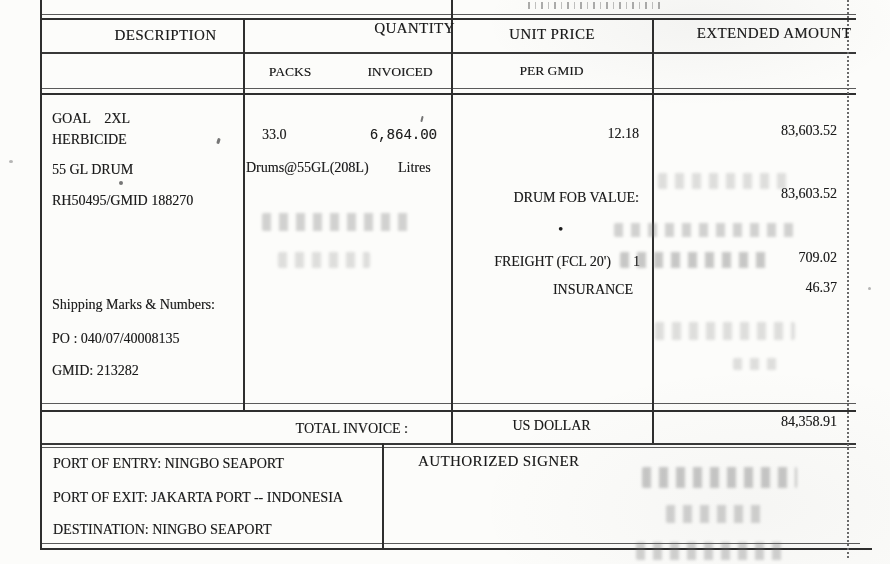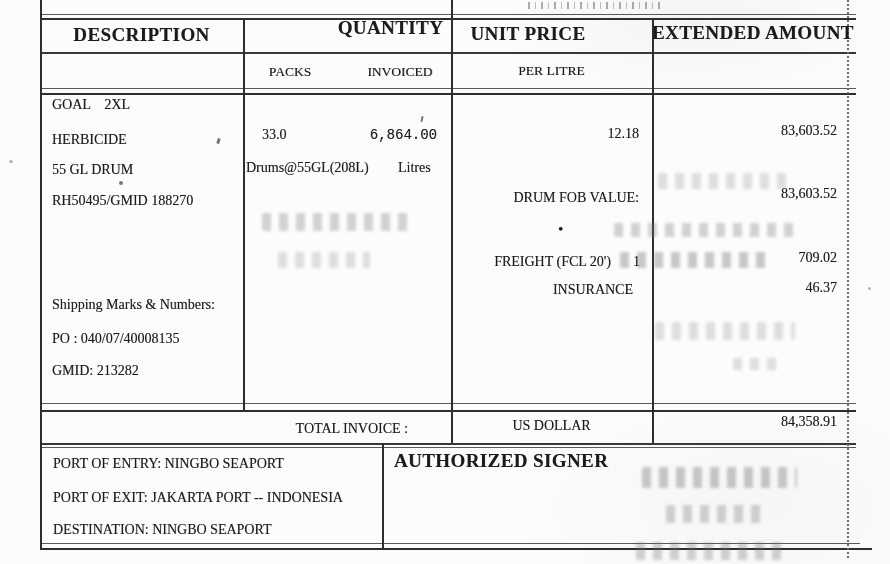--- a/index.html
+++ b/index.html
@@ -14,7 +14,7 @@
   }
   .t{position:absolute;white-space:pre;font-size:14px;line-height:16px;
      text-shadow:0.3px 0.3px 0.5px rgba(45,45,45,0.45);}
-  .bold{font-weight:bold;letter-spacing:0.4px;font-size:19px;}
+  .bold{font-weight:normal;letter-spacing:0.4px;font-size:15px;margin-left:24px;}
   .center{text-align:center;}
   .right{text-align:right;}
   

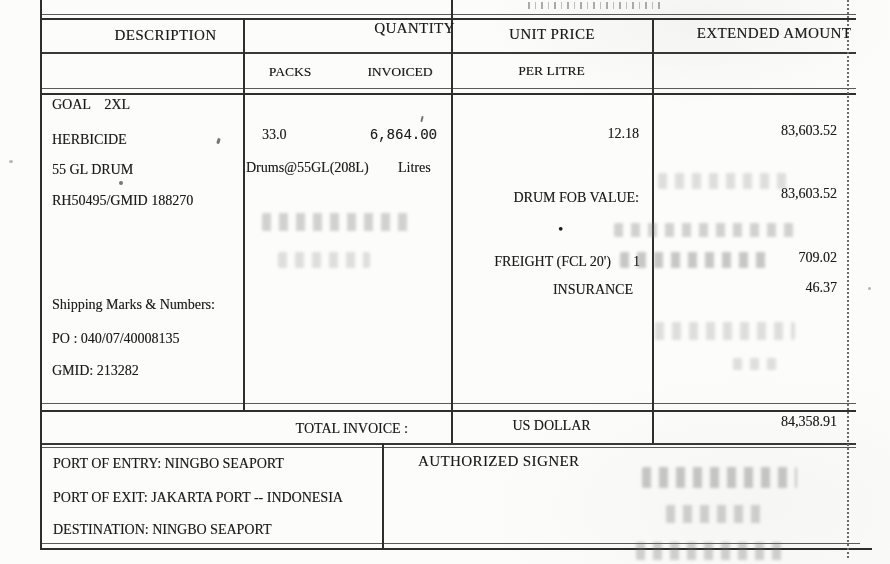--- a/index.html
+++ b/index.html
@@ -63,7 +63,7 @@
 
   <div class="t center" style="left:255px;top:64px;width:70px;font-size:13.5px;">PACKS</div>
   <div class="t center" style="left:355px;top:64px;width:90px;font-size:13.5px;">INVOICED</div>
-  <div class="t center" style="left:451px;top:63px;width:201px;font-size:13.5px;">PER LITRE</div>
+  <div class="t center" style="left:451px;top:63px;width:201px;font-size:13.5px;">PER GMID</div>
 
   <div class="t" style="left:52px;top:97px;text-align:center;">GOAL    2XL</div>
   <div class="t" style="left:52px;top:132px;">HERBICIDE</div>

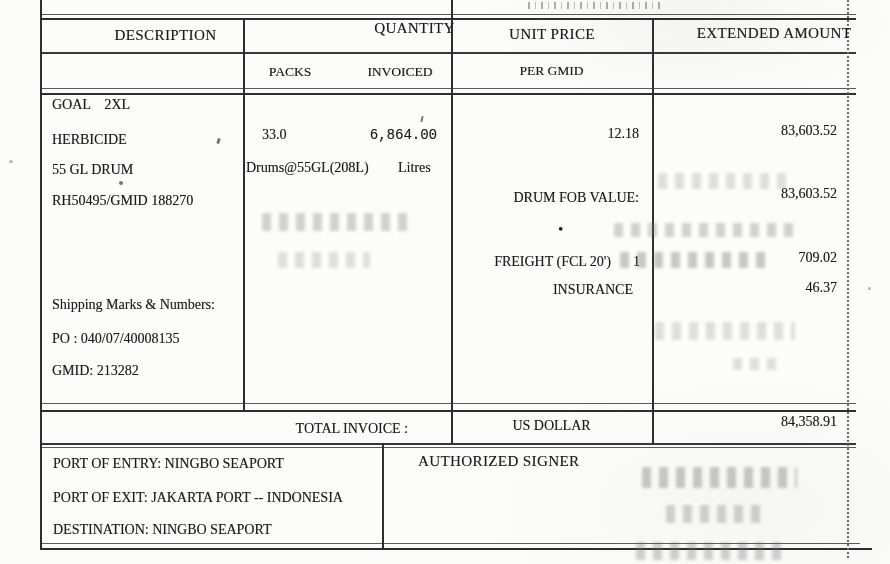--- a/index.html
+++ b/index.html
@@ -65,7 +65,7 @@
   <div class="t center" style="left:355px;top:64px;width:90px;font-size:13.5px;">INVOICED</div>
   <div class="t center" style="left:451px;top:63px;width:201px;font-size:13.5px;">PER GMID</div>
 
-  <div class="t" style="left:52px;top:97px;text-align:center;">GOAL    2XL</div>
+  <div class="t" style="left:52px;top:111px;text-align:center;">GOAL    2XL</div>
   <div class="t" style="left:52px;top:132px;">HERBICIDE</div>
   <div class="t" style="left:52px;top:162px;">55 GL DRUM</div>
   <div class="t" style="left:52px;top:193px;">RH50495/GMID 188270</div>

